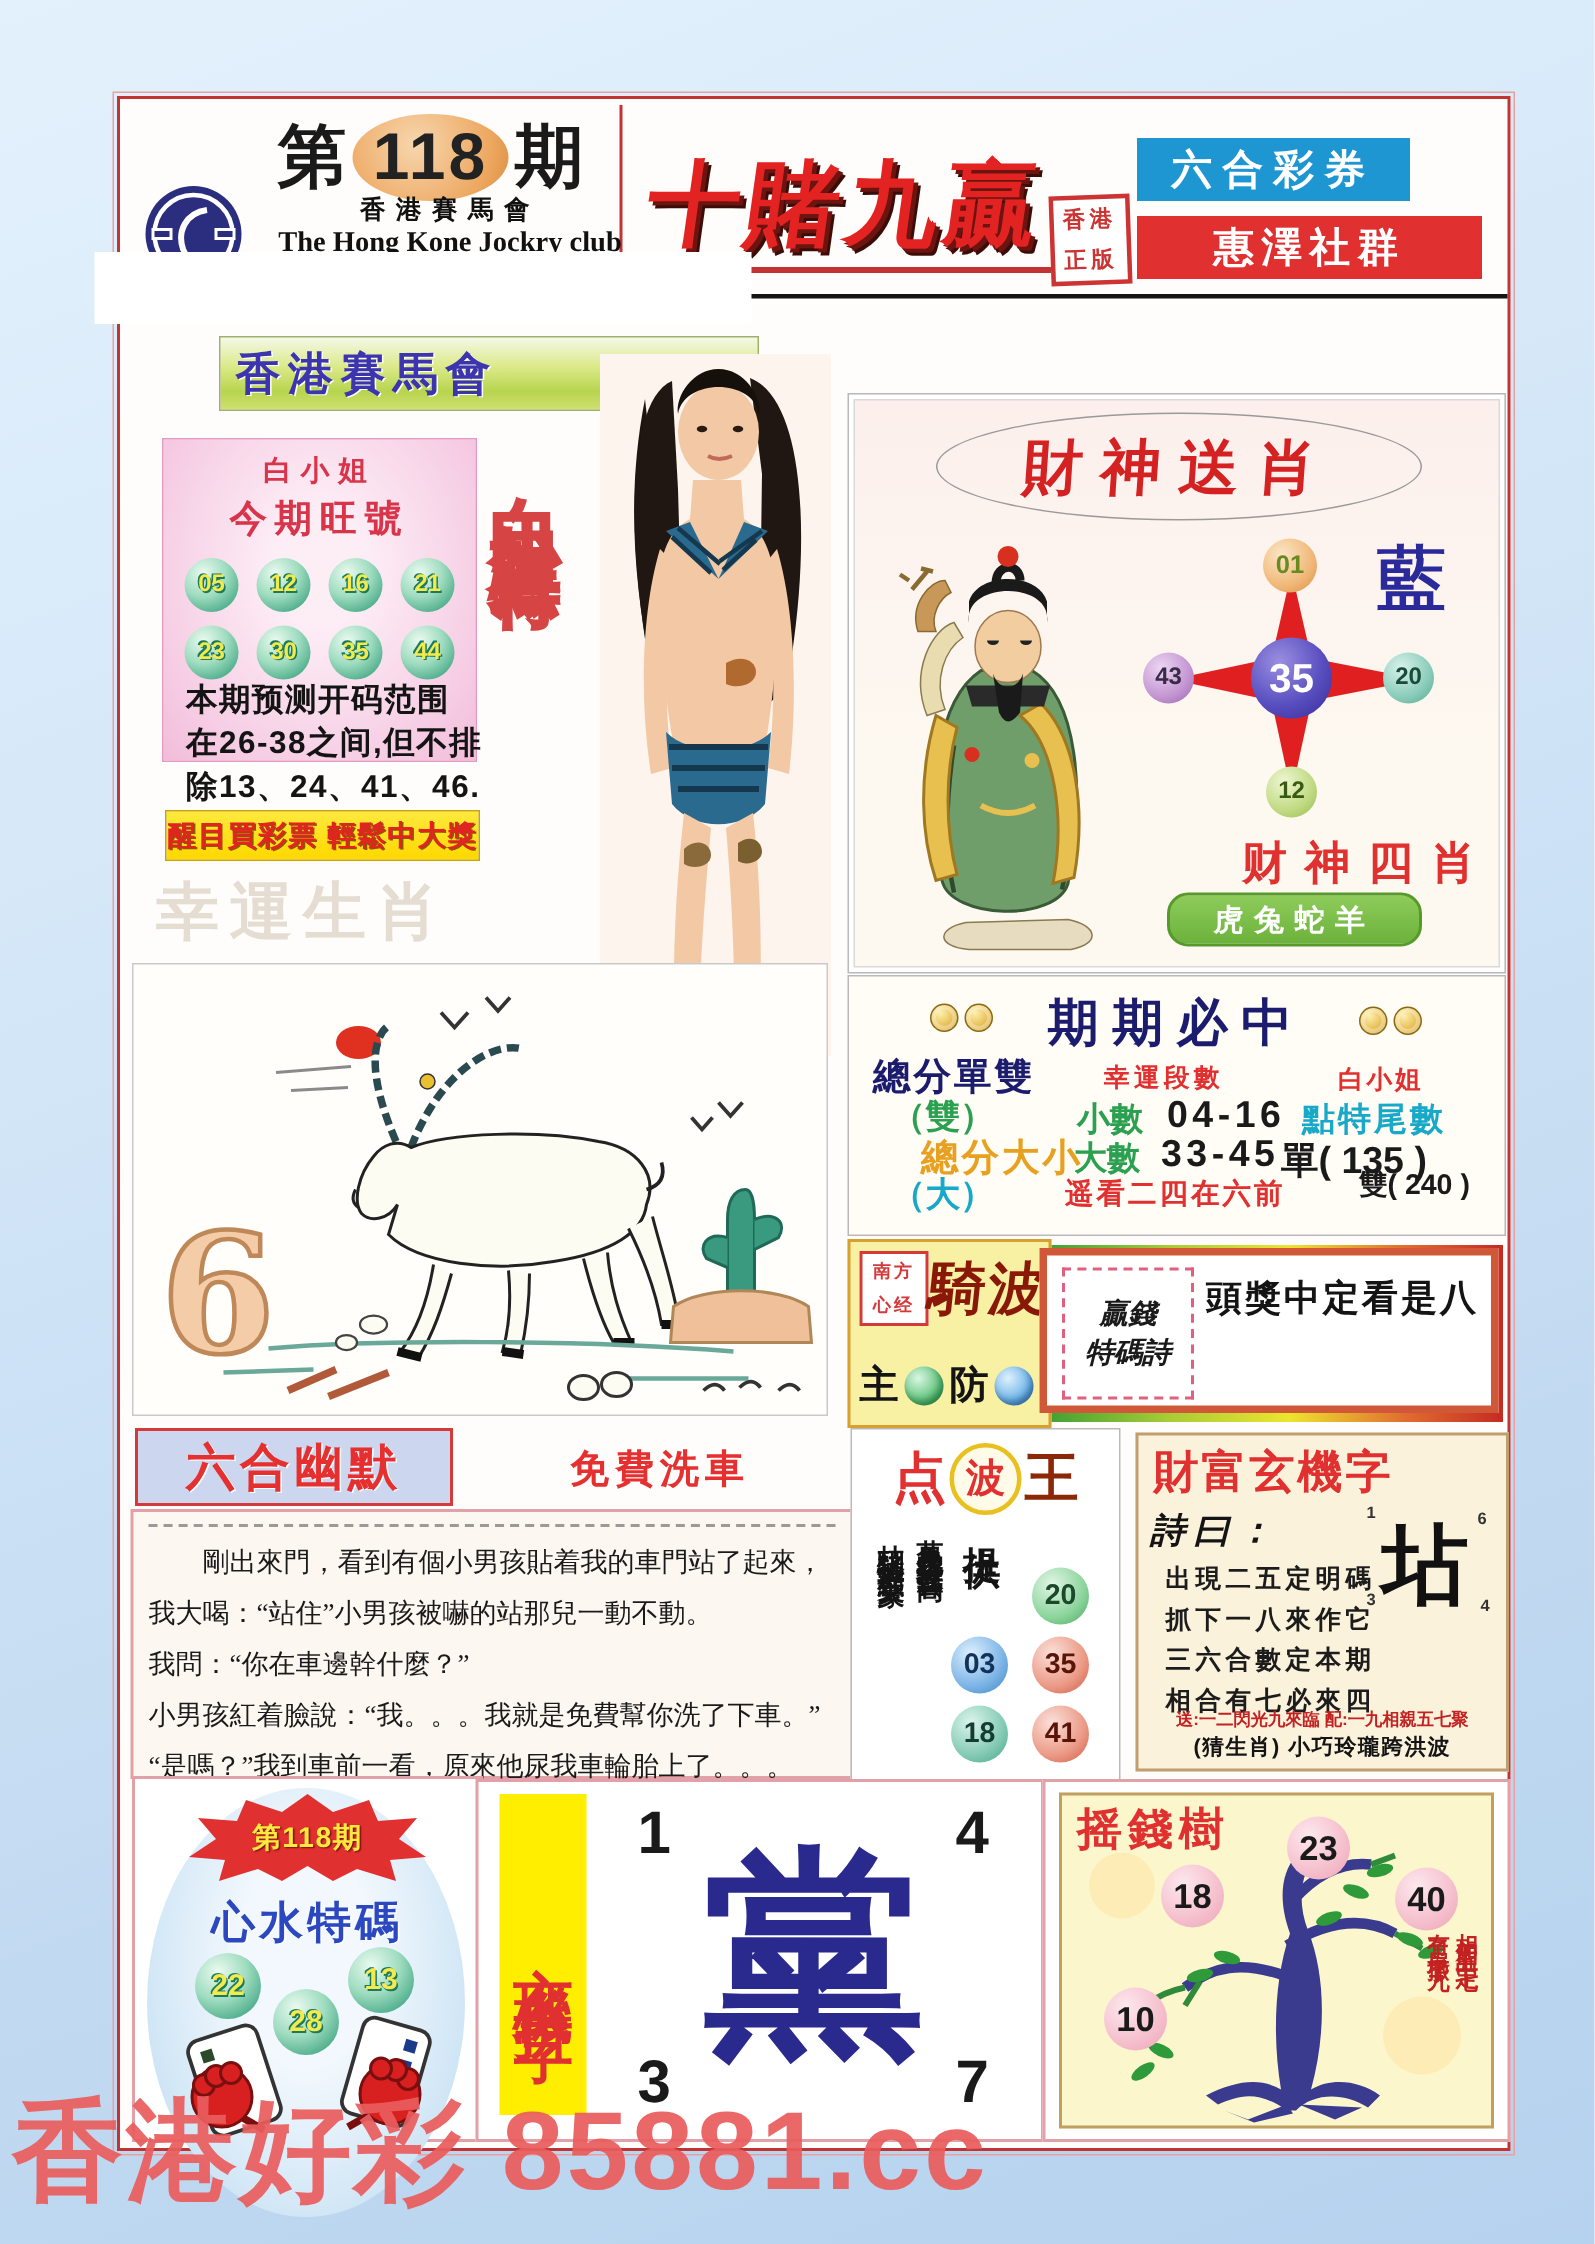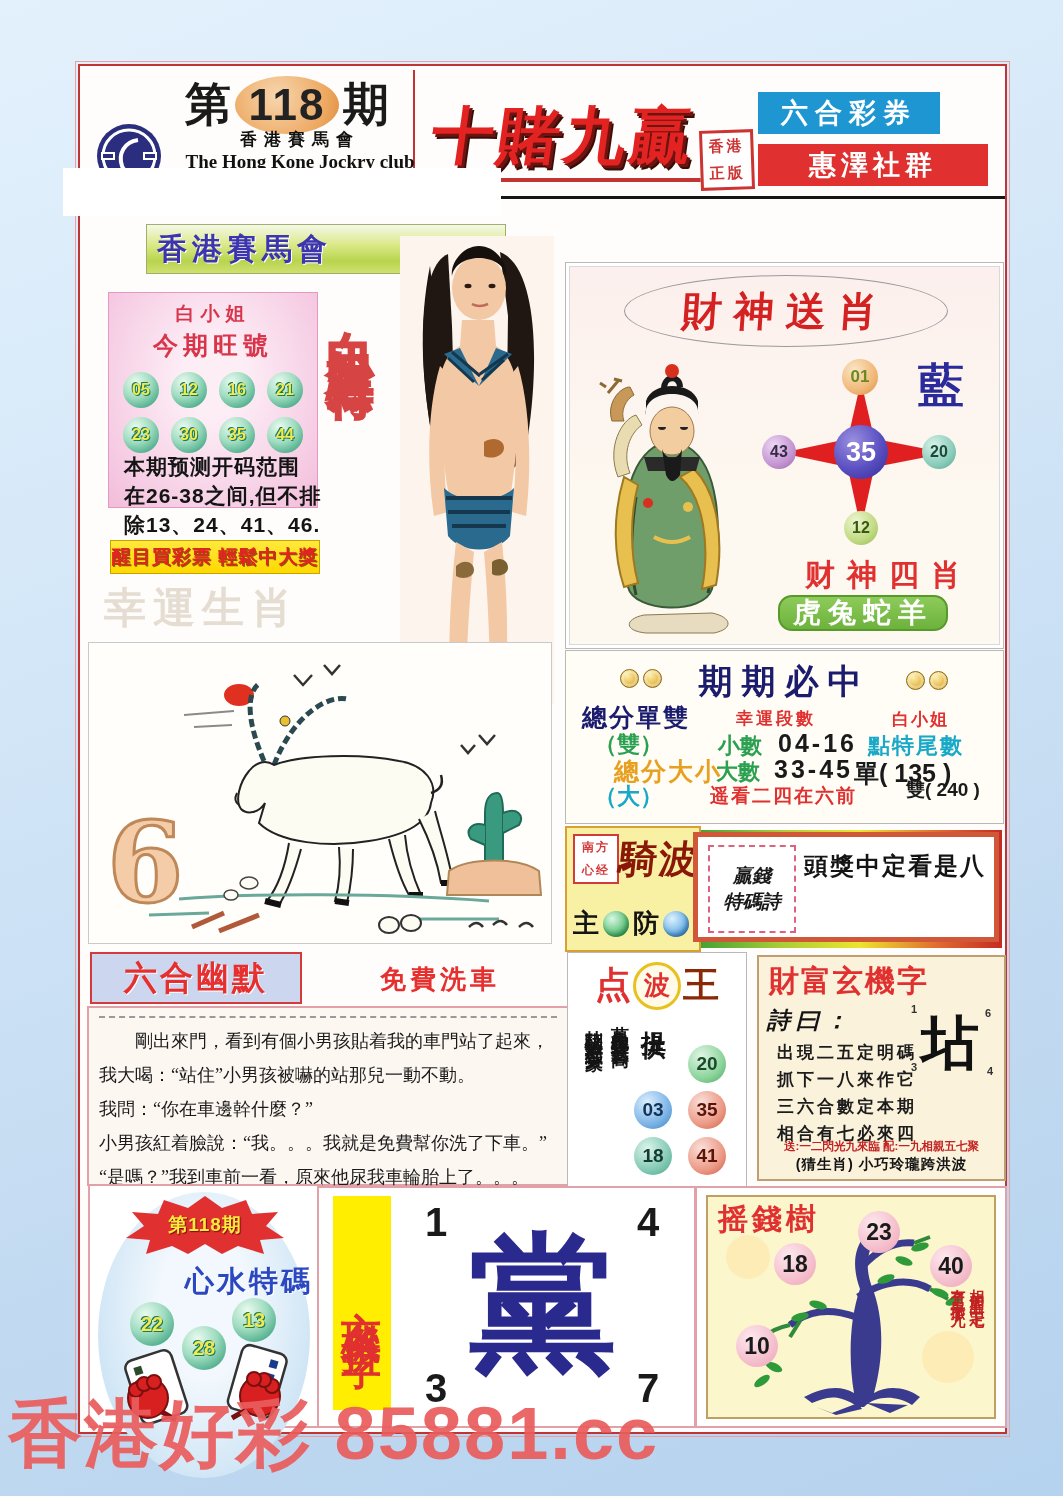--- a/index.html
+++ b/index.html
@@ -378,7 +378,7 @@
     <div class="abs cball" style="left:356px;top:172px;width:34px;height:34px;font-size:16px;background:radial-gradient(circle at 35% 30%,#d8f2ea,#8accba 60%,#55a890);color:#1a4a3a">20</div>
     <div class="abs cball" style="left:278px;top:248px;width:34px;height:34px;font-size:16px;background:radial-gradient(circle at 35% 30%,#eef6d2,#c0da82 60%,#94ba4e);color:#3a5a10">12</div>
     <div class="abs blue-char" style="left:352px;top:92px">藍</div>
-    <div class="abs cs-four" style="left:203px;top:292px;width:240px;text-align:center">财神四肖</div>
+    <div class="abs cs-four" style="left:190px;top:292px;width:240px;text-align:right">财神四肖</div>
     <div class="abs animals" style="left:212px;top:332px;width:166px;height:32px">虎兔蛇羊</div>
   </div>
 

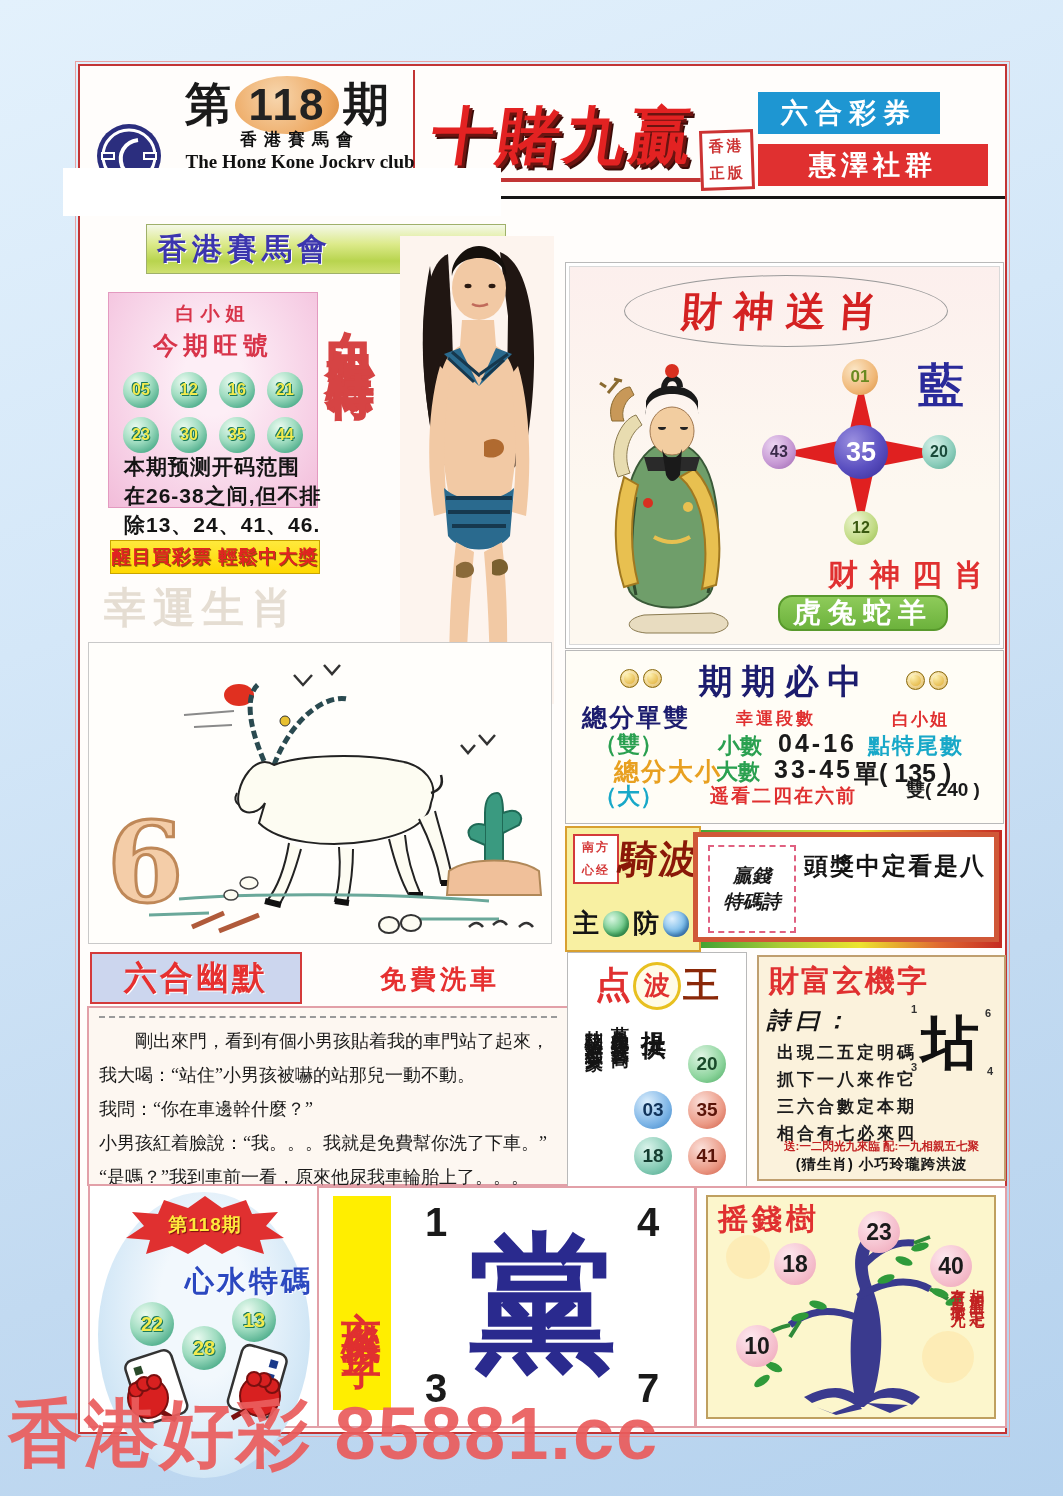--- a/index.html
+++ b/index.html
@@ -113,7 +113,7 @@
   .cs-four{color:#e03030;font-weight:700;font-size:30px;letter-spacing:12px;font-family:"Liberation Serif","DejaVu Serif",serif;}
   .animals{
     background:linear-gradient(180deg,#8ecb5a,#6cb23c);border:2px solid #58992c;border-radius:14px;
-    display:flex;align-items:center;justify-content:center;color:#fff;font-weight:900;font-size:28px;letter-spacing:7px;
+    display:flex;align-items:center;justify-content:center;color:#fff;font-weight:900;font-size:20px;letter-spacing:7px;
   }
   
   .qbox{background:#fffdf6;border:1px solid #b9b9b9;}

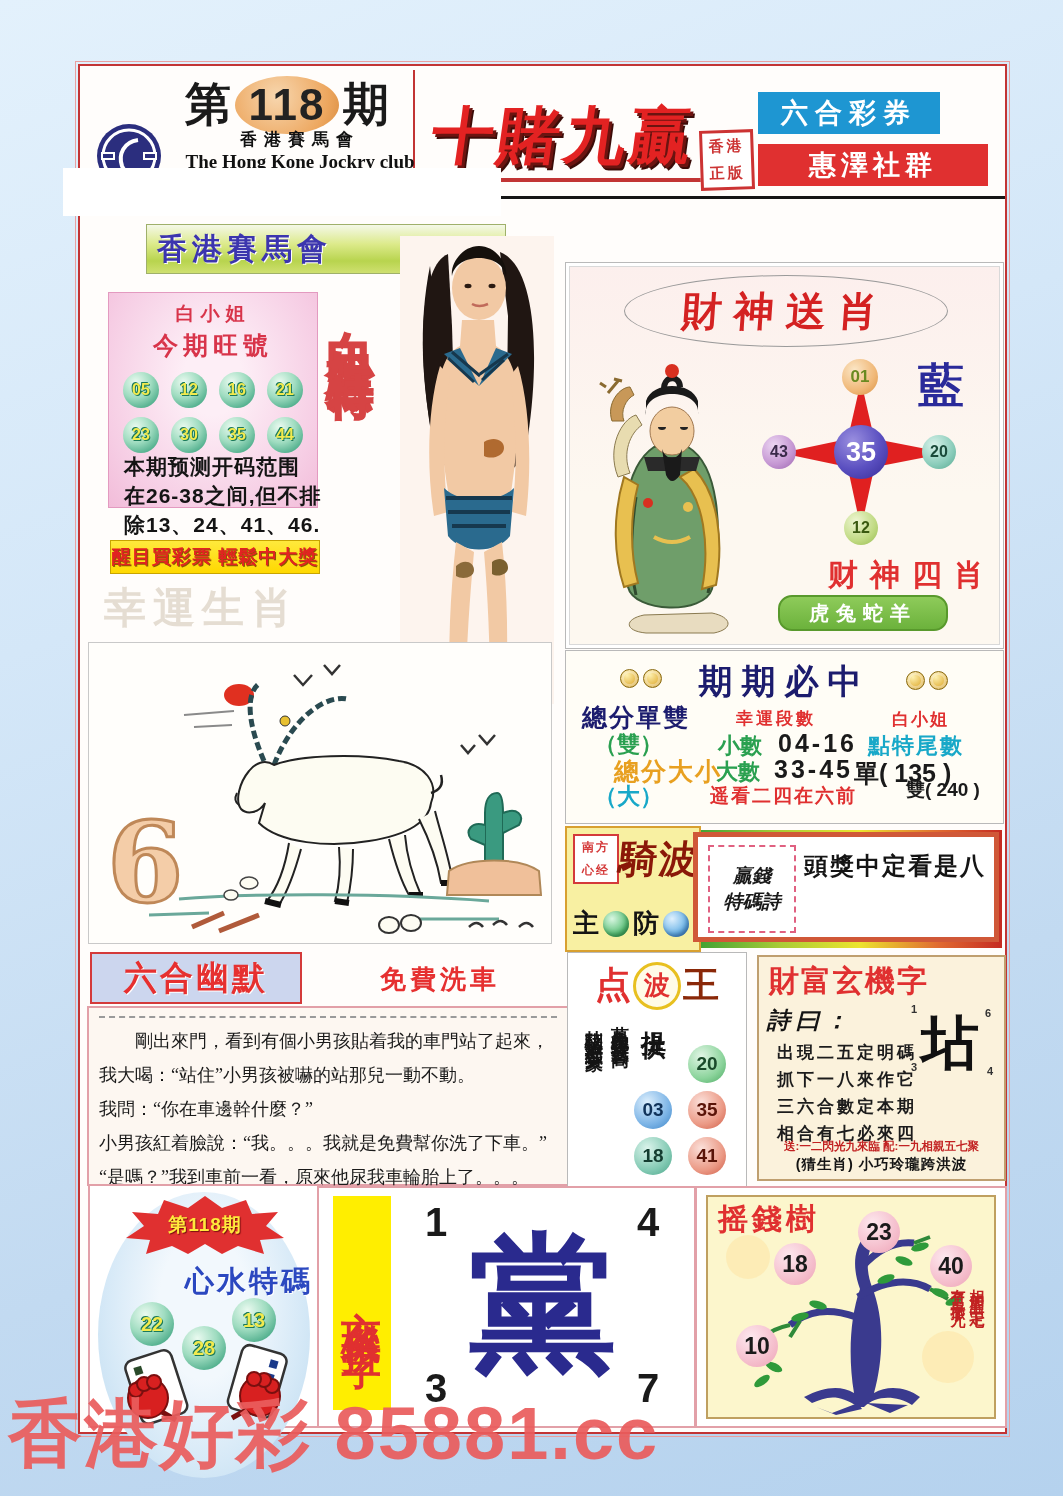--- a/index.html
+++ b/index.html
@@ -101,7 +101,7 @@
     position:absolute;left:8px;top:6px;width:212px;height:286px;border-radius:50%;
     background:radial-gradient(ellipse at 50% 40%,#f2f8fd 30%,#d6e9f7 65%,#b9d8ee);
   }
-  .heart-title{color:#2b48c0;font-weight:900;font-size:29px;letter-spacing:3px;text-shadow:1px 1px 0 #fff;padding-left:44px;}
+  .heart-title{color:#2b48c0;font-weight:900;font-size:29px;letter-spacing:3px;text-shadow:1px 1px 0 #fff;}
   .star-label{color:#ffe93c;font-weight:900;font-size:19px;letter-spacing:1px;text-shadow:1px 1px 1px #7a0f0f;}
   
   .csbox{background:linear-gradient(180deg,#fcefed,#fdf8f0 60%);border:1px solid #b9b9b9;box-shadow:inset 0 0 0 3px #fff,inset 0 0 0 4px #d9d9d9;}

